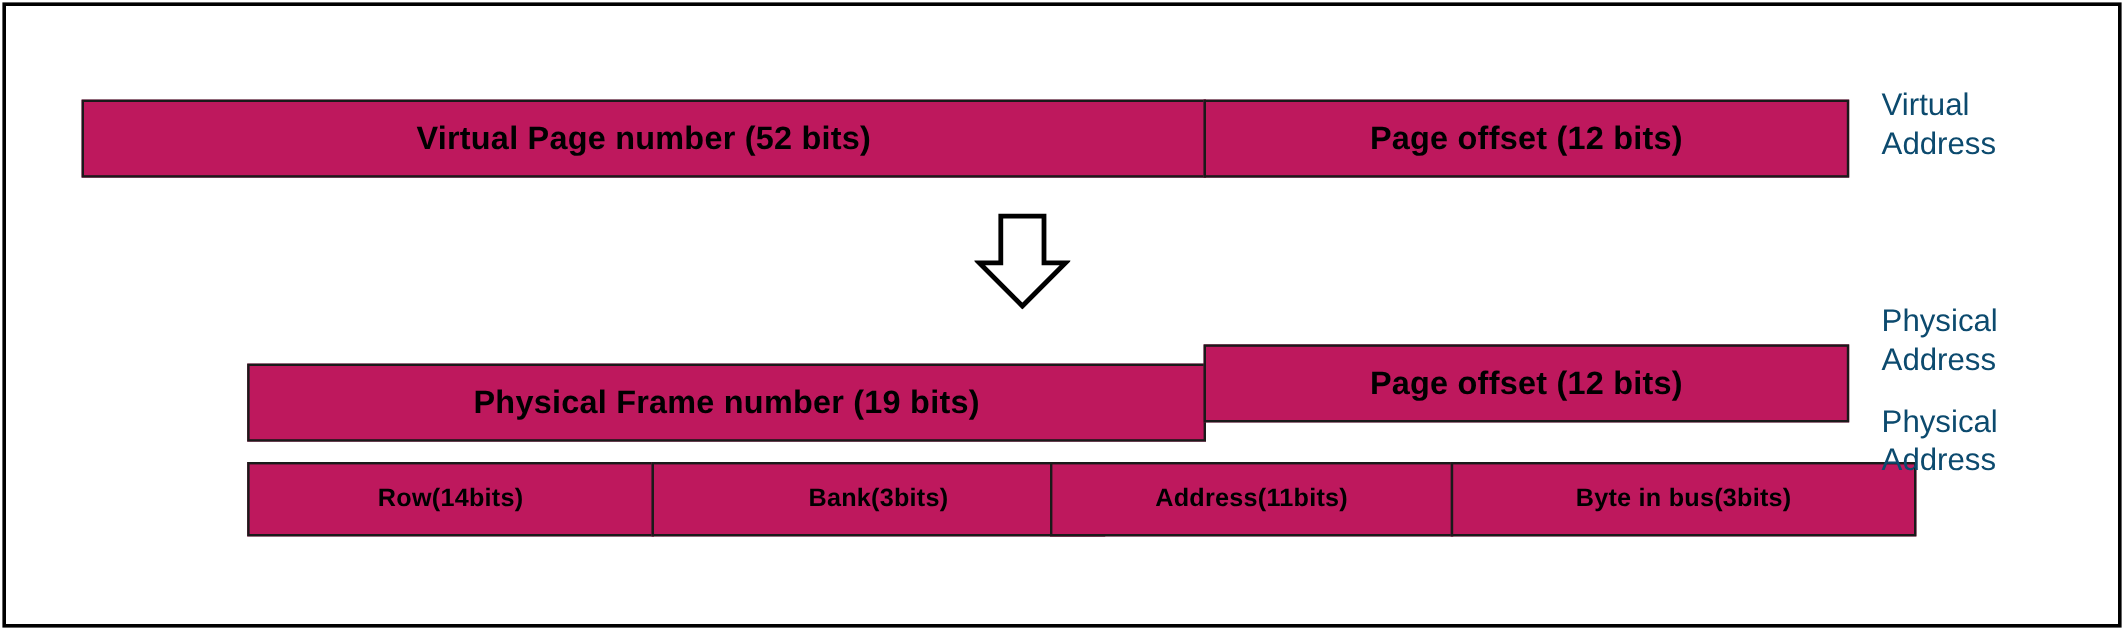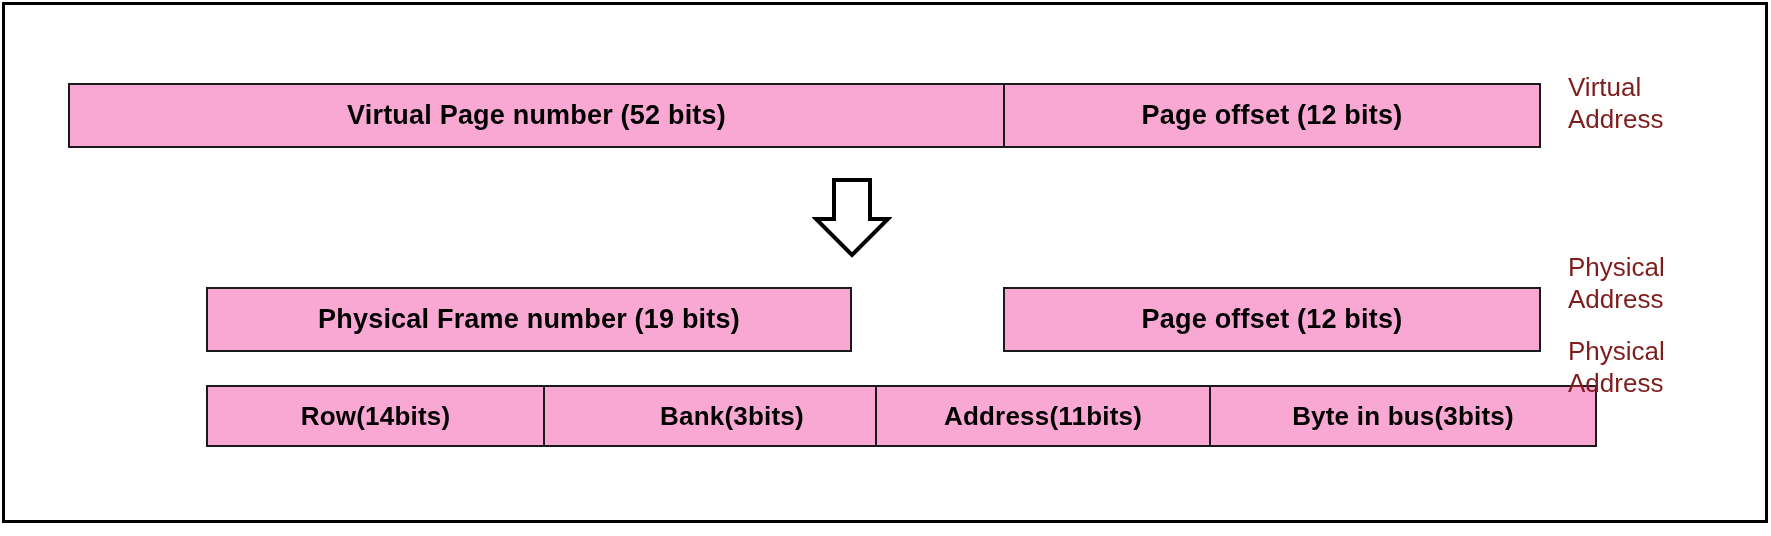--- a/index.html
+++ b/index.html
@@ -96,7 +96,7 @@
   
   .side-label {
     position: absolute;
-    color: #7f1d1d;
+    color: #0c4a6e;
     font-size: 26px;
     line-height: 1.22;
     font-weight: normal;

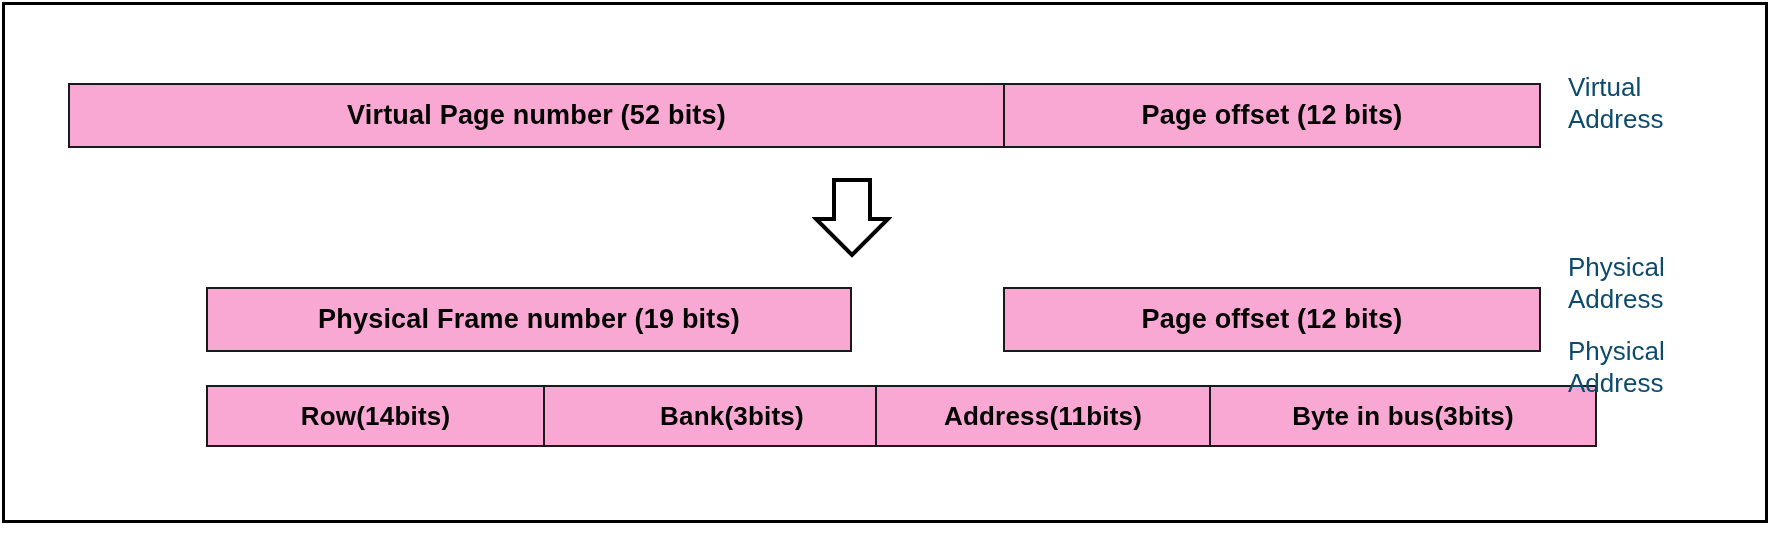--- a/index.html
+++ b/index.html
@@ -31,7 +31,7 @@
     position: absolute;
     box-sizing: border-box;
     border: 2px solid #1a1a1a;
-    background: #f9a8d4;
+    background: #be185d;
     display: flex;
     align-items: center;
     justify-content: center;

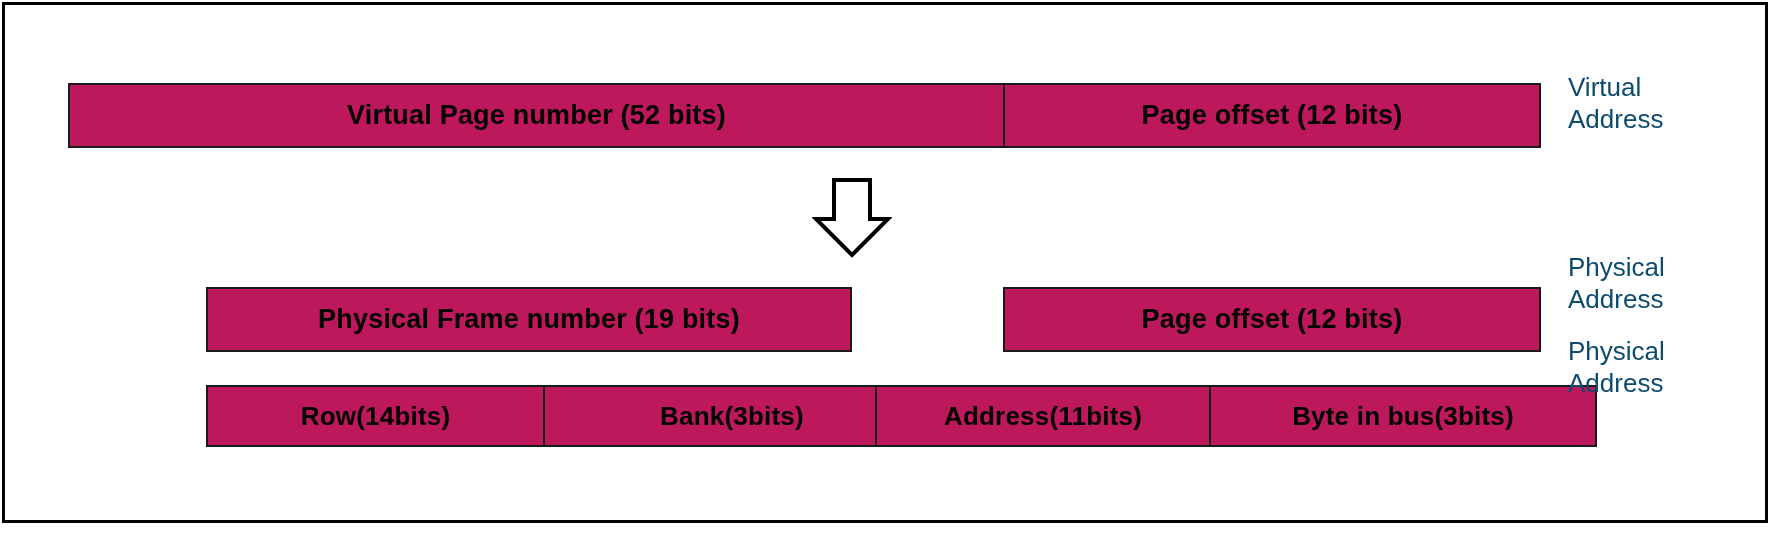--- a/index.html
+++ b/index.html
@@ -69,8 +69,8 @@
     height: 65px;
   }
   #row2-pfn {
-    left: 0px; top: 0px;
-    width: 646px; height: 65px;
+    left: 0px; top: 16px;
+    width: 799px; height: 65px;
   }
   #row2-offset {
     left: 797px; top: 0px;

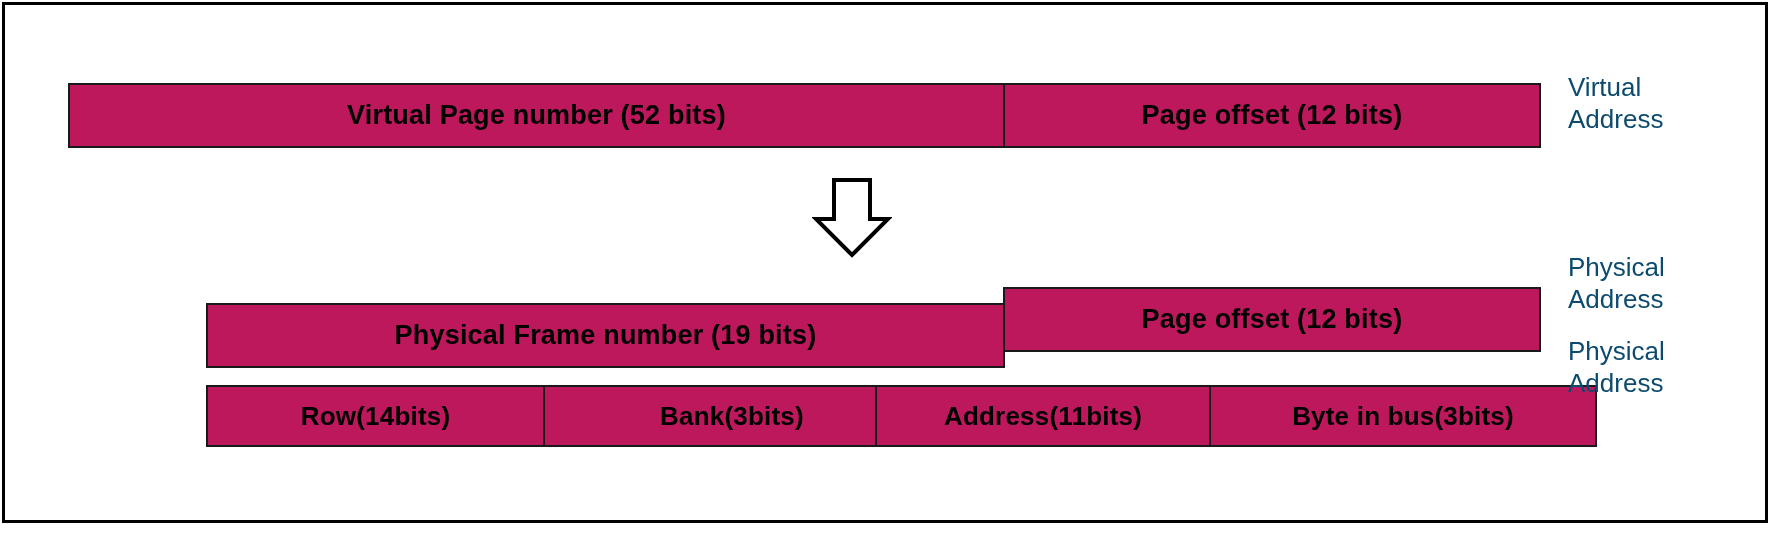--- a/index.html
+++ b/index.html
@@ -91,7 +91,7 @@
   #row3-bank   { left: 337px;  width: 378px; }
   #row3-column { left: 669px;  width: 336px; }
   #row3-byte   { left: 1003px; width: 388px; }
-  #row3 .field-label { font-size: 26px; }
+  #row3 .field-label { font-size: 21px; }
 
   
   .side-label {

